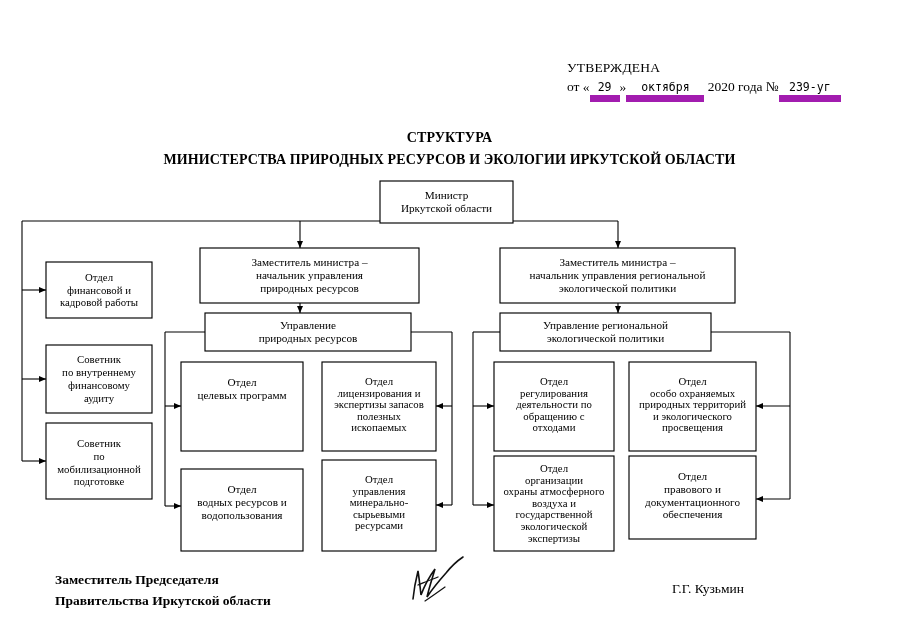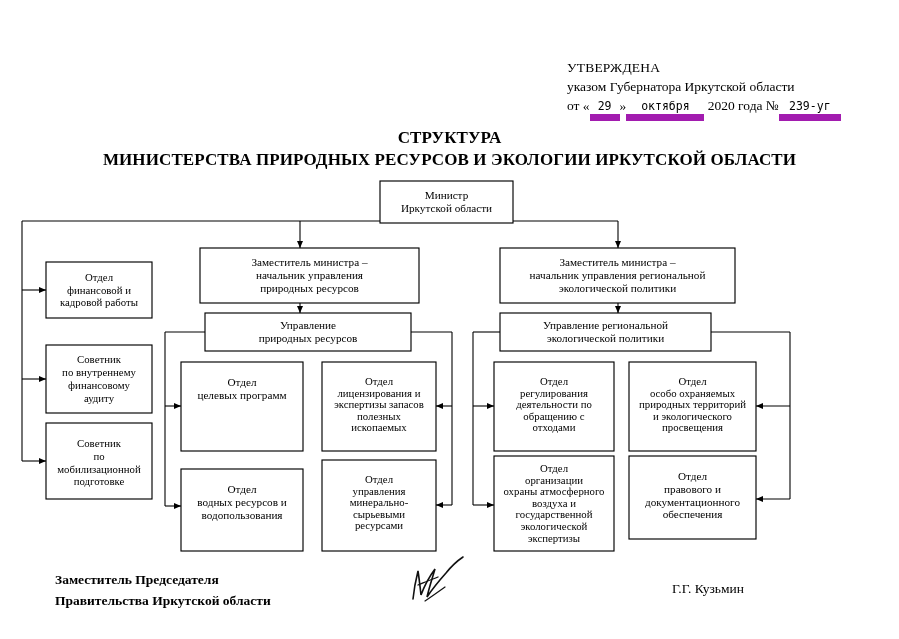--- a/index.html
+++ b/index.html
@@ -113,7 +113,6 @@
 
   <div class="approval">
     <div class="ln1">УТВЕРЖДЕНА</div>
-    <div class="ln2">указом Губернатора Иркутской области</div>
     <div class="ln3"><span>от «</span><span class="fill day">29</span><span>»</span><span class="fill month">октября</span>
       <span>2020 года №</span><span class="fill num">239-уг</span></div>
   </div>

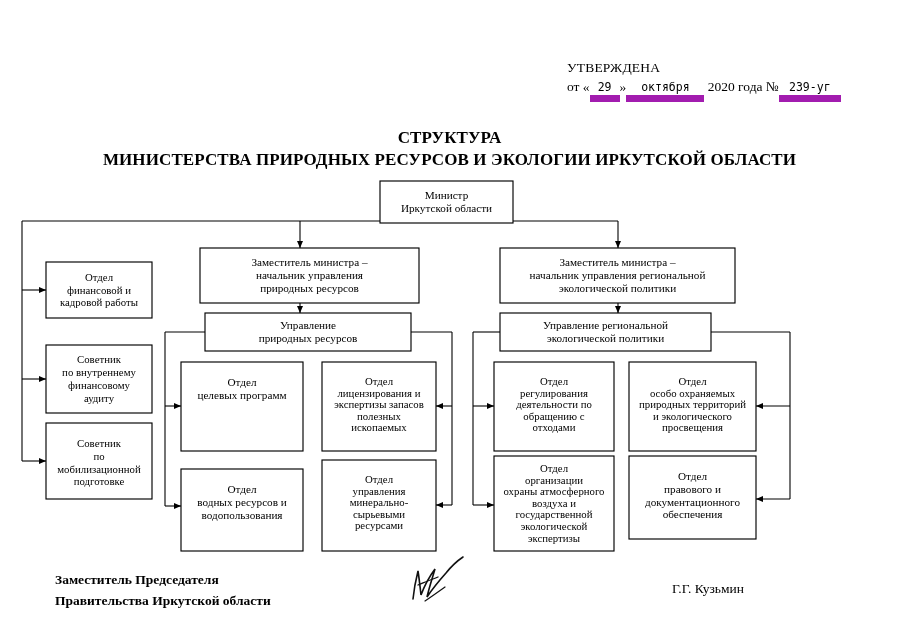--- a/index.html
+++ b/index.html
@@ -54,7 +54,7 @@
     width: 899px;
     text-align: center;
     font-weight: bold;
-    font-size: 17px;
+    font-size: 14px;
     line-height: 22px;
     letter-spacing: .1px;
   }

